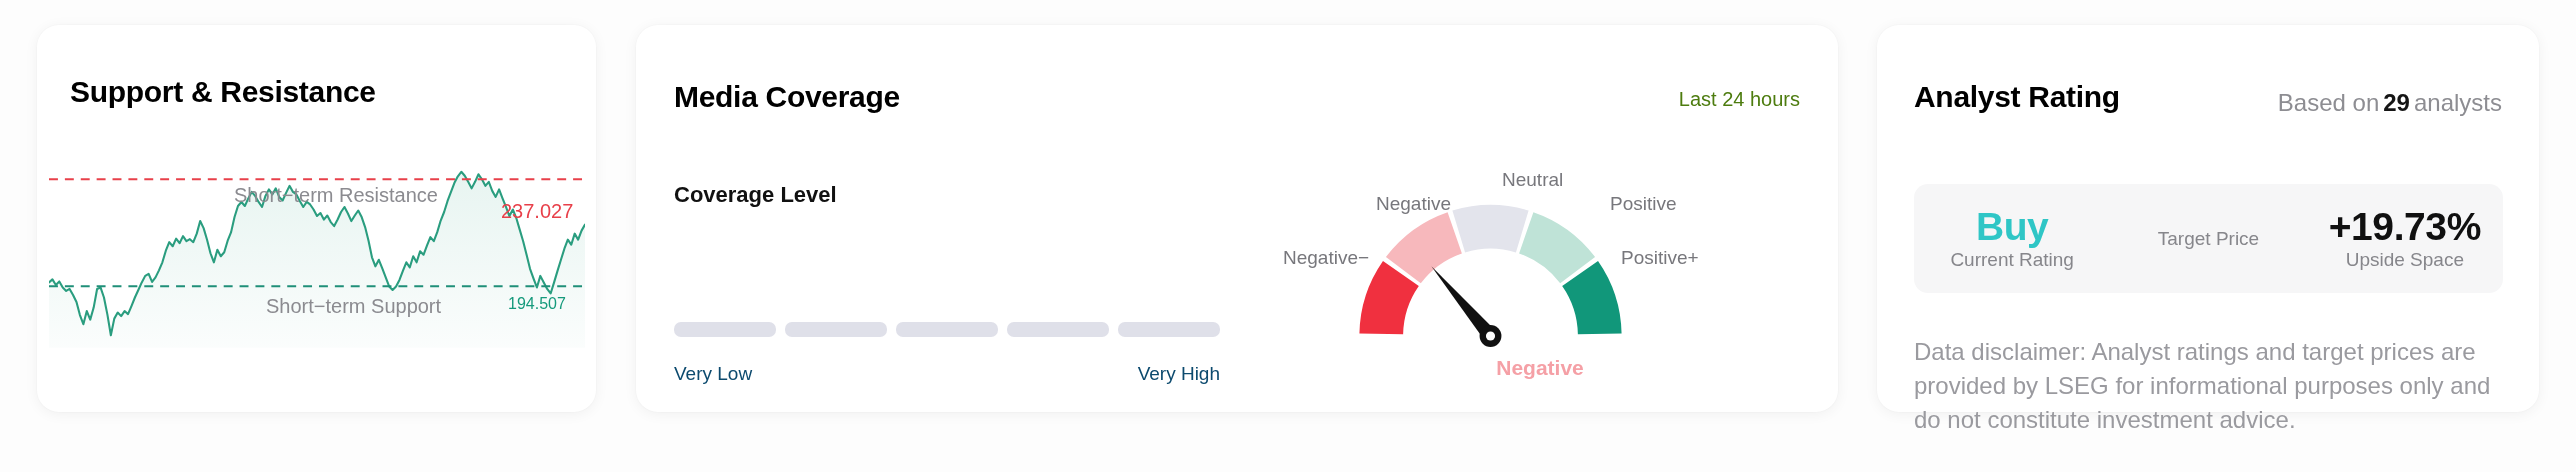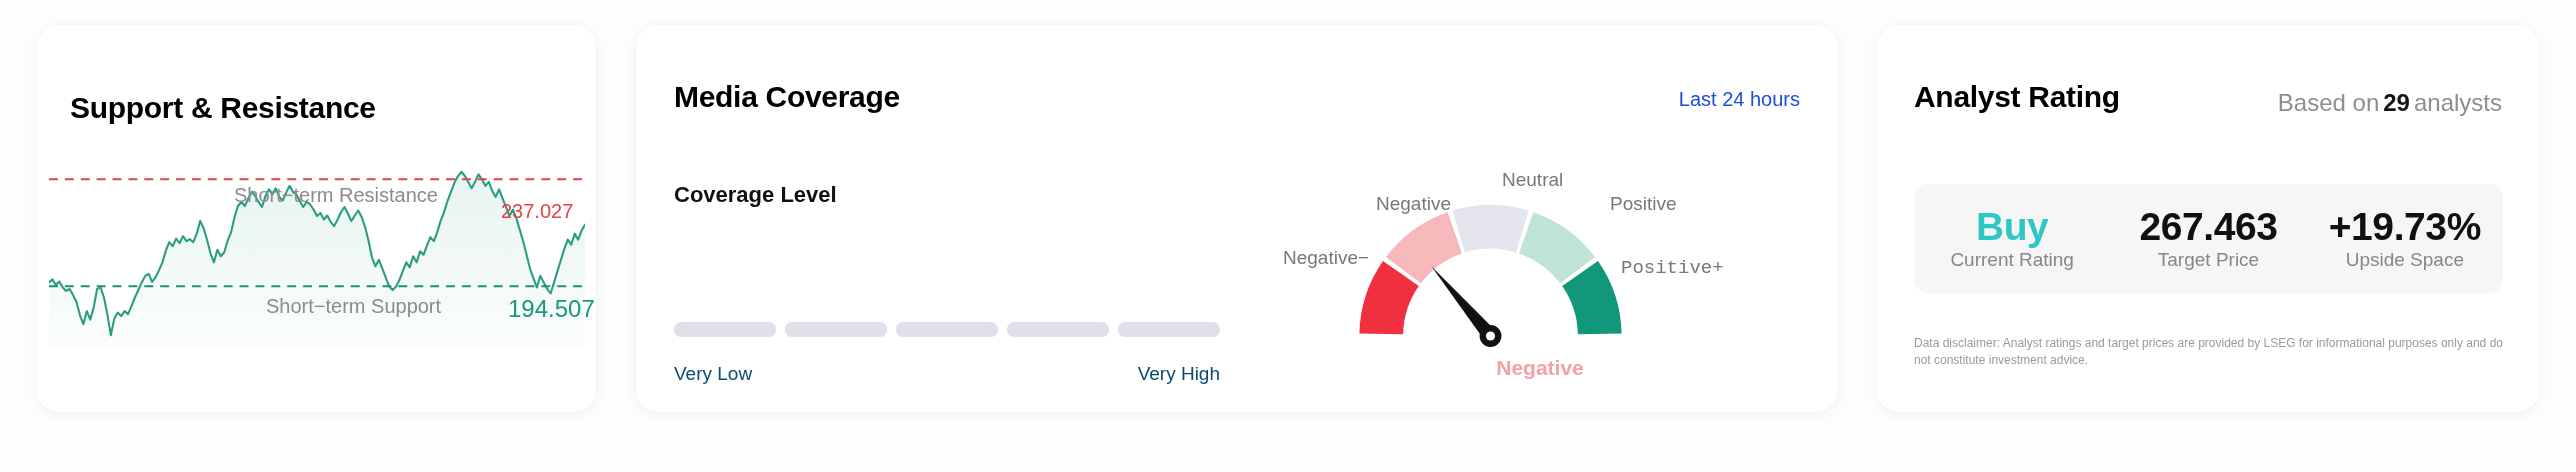--- a/index.html
+++ b/index.html
@@ -53,7 +53,7 @@
   #card-support .card-title {
     position: absolute;
     left: 33px;
-    top: 66px;
+    top: 50px;
   }
   .sr-chart-wrap {
     position: absolute;

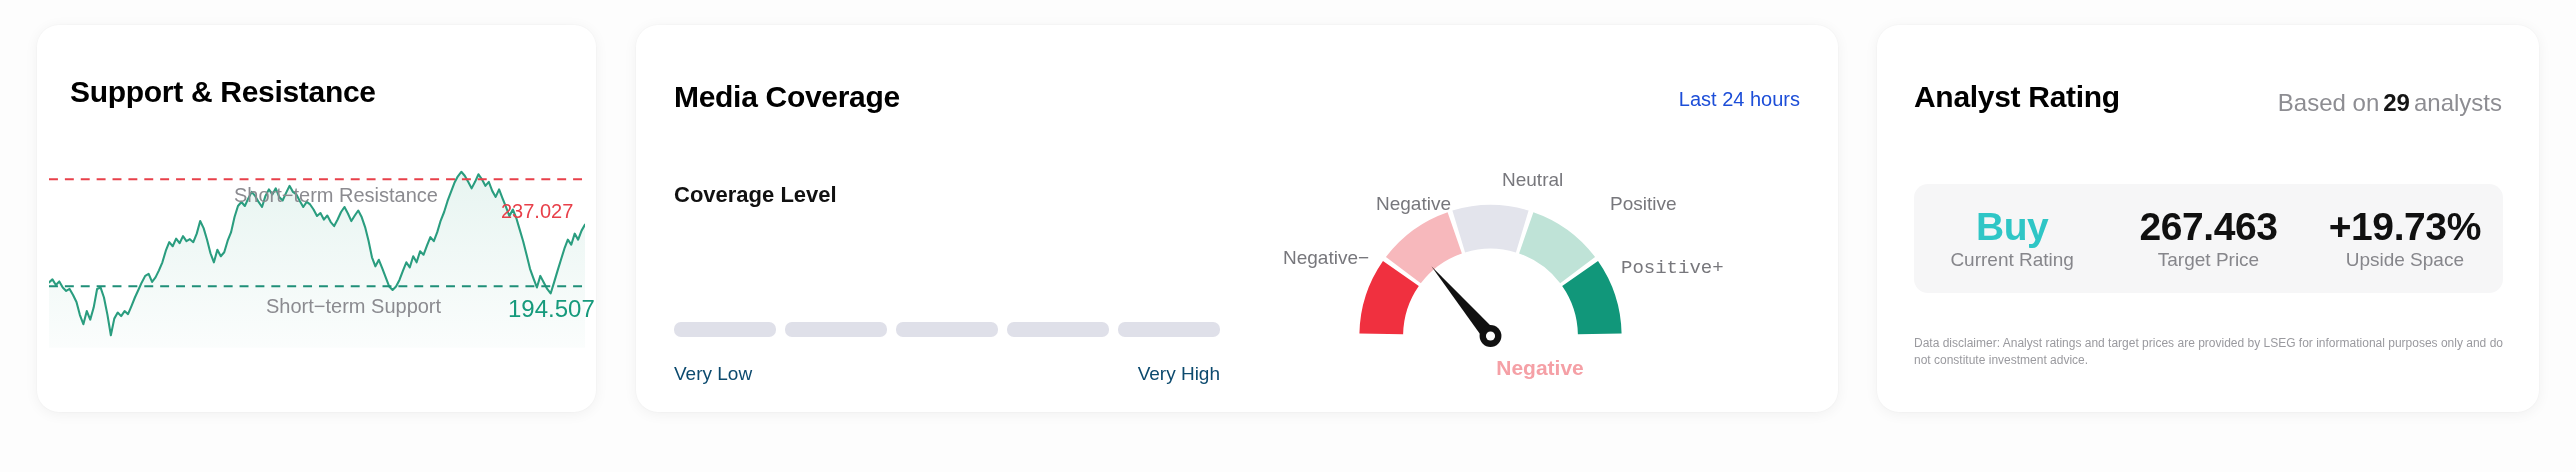--- a/index.html
+++ b/index.html
@@ -92,7 +92,7 @@
     right: 38px;
     top: 63px;
     font-size: 20px;
-    color: #1d4ed8;
+    color: #4d7c0f;
   }
   #coverage-level-title {
     position: absolute;

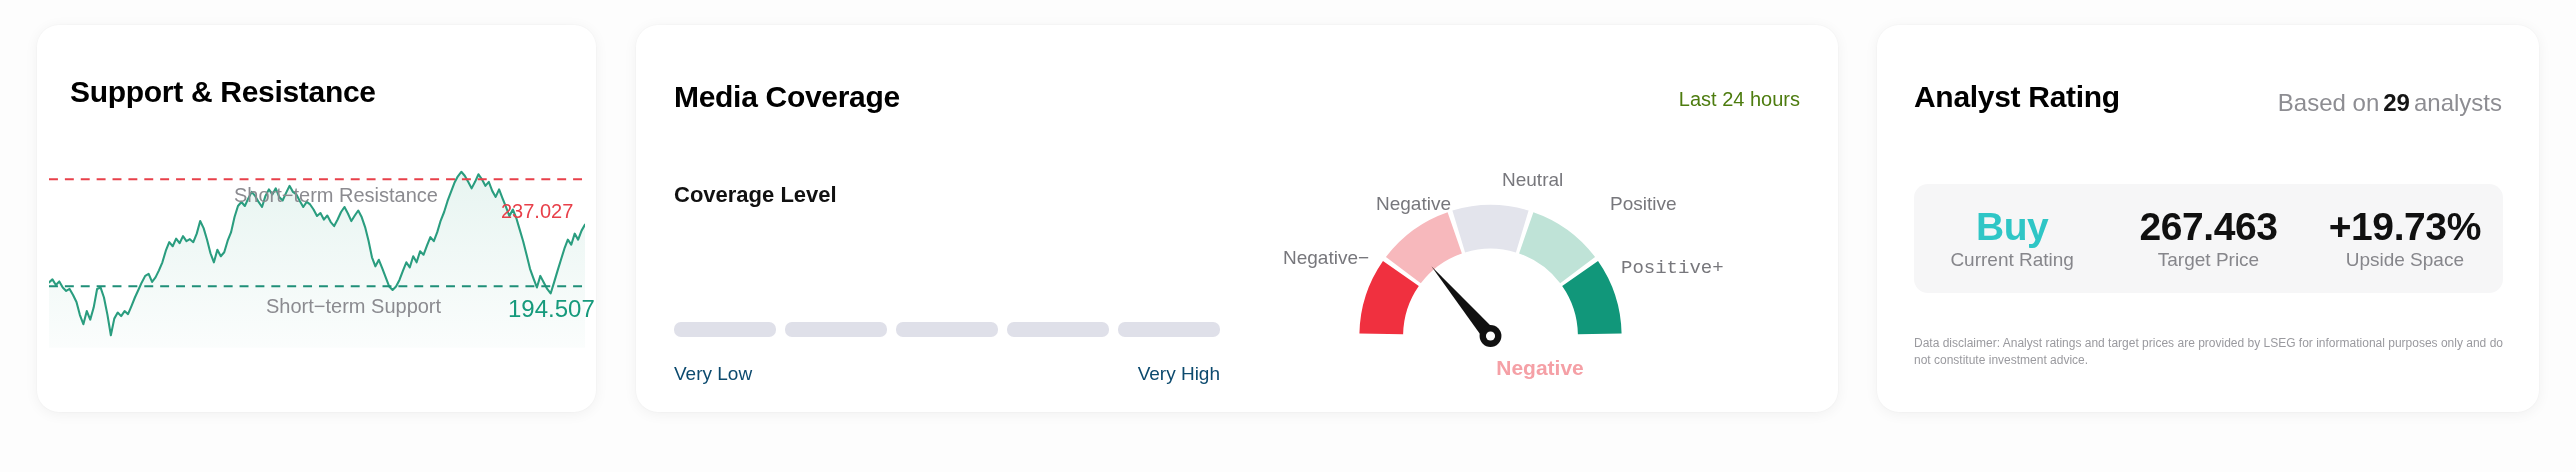--- a/index.html
+++ b/index.html
@@ -303,7 +303,6 @@
           <div class="stat-label">Current Rating</div>
         </div>
         <div class="stat-cell">
-          <div class="stat-value">267.463</div>
           <div class="stat-label">Target Price</div>
         </div>
         <div class="stat-cell">

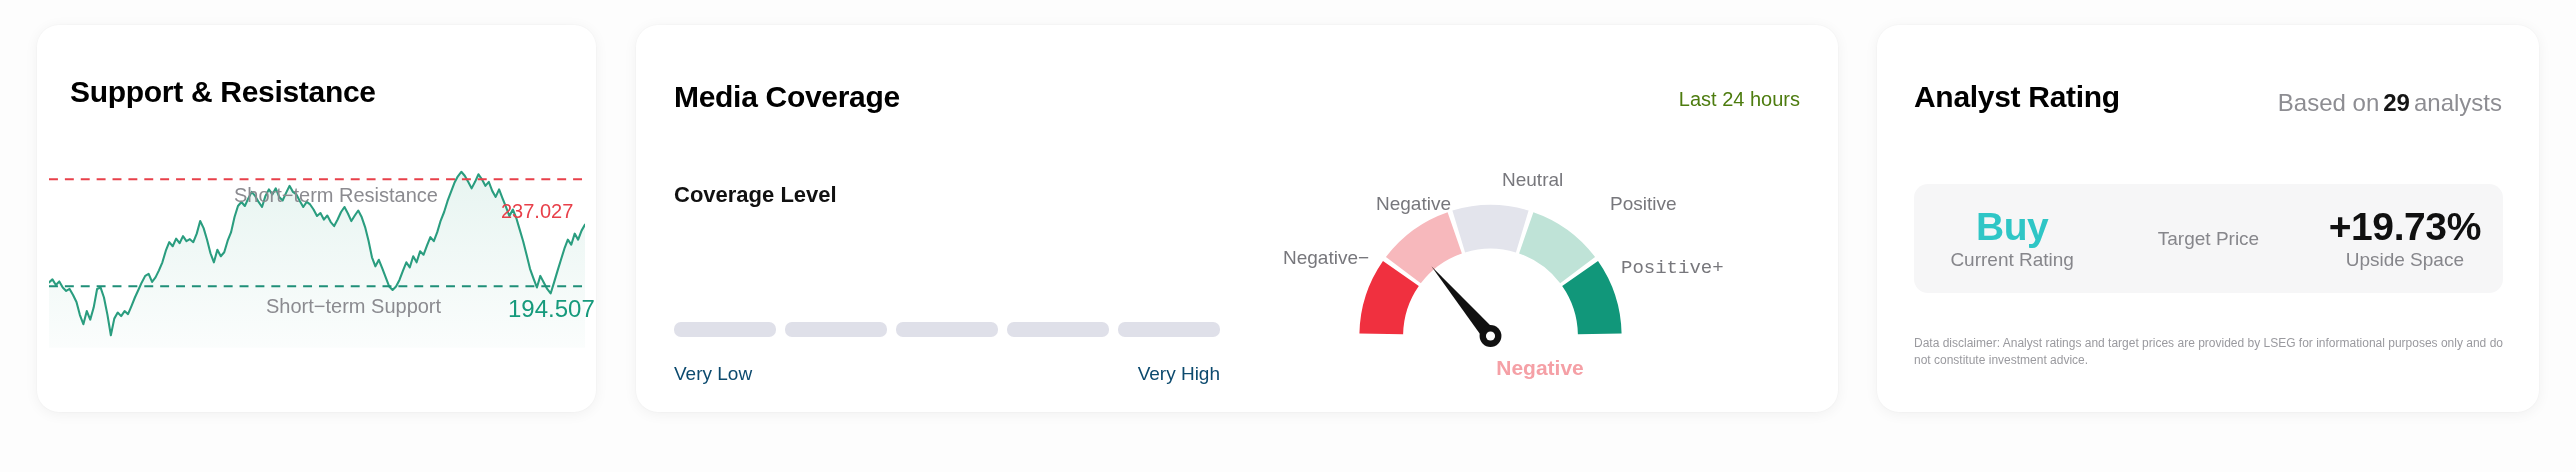--- a/index.html
+++ b/index.html
@@ -146,7 +146,7 @@
   #gauge-label-negative  { left: 104px; top: 24px; }
   #gauge-label-positive  { left: 338px; top: 24px; }
   #gauge-label-negmin    { left: 11px;  top: 78px; }
-  #gauge-label-posplus   { left: 349px; top: 88px; font-family: Liberation Mono, monospace; }
+  #gauge-label-posplus   { left: 349px; top: 78px; }
   #gauge-status {
     position: absolute;
     left: 0; right: 0;

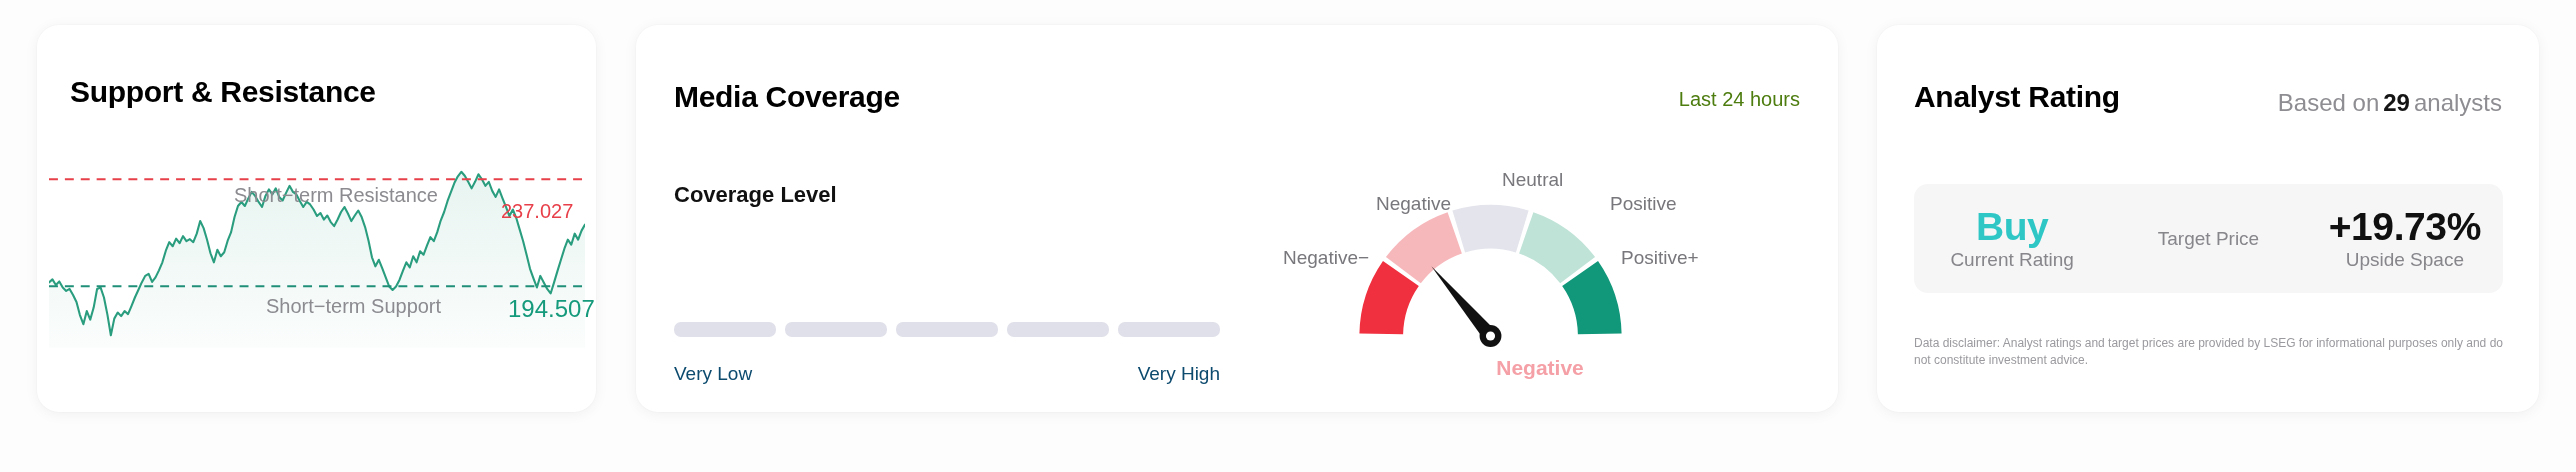--- a/index.html
+++ b/index.html
@@ -78,7 +78,7 @@
   #sr-support-label { left: 229px; top: 270px; }
   #sr-support-value {
     position:absolute; left: 471px; top: 270px;
-    font-size: 24px; color: #169a7c; white-space: nowrap;
+    font-size: 16px; color: #169a7c; white-space: nowrap;
   }
 
   

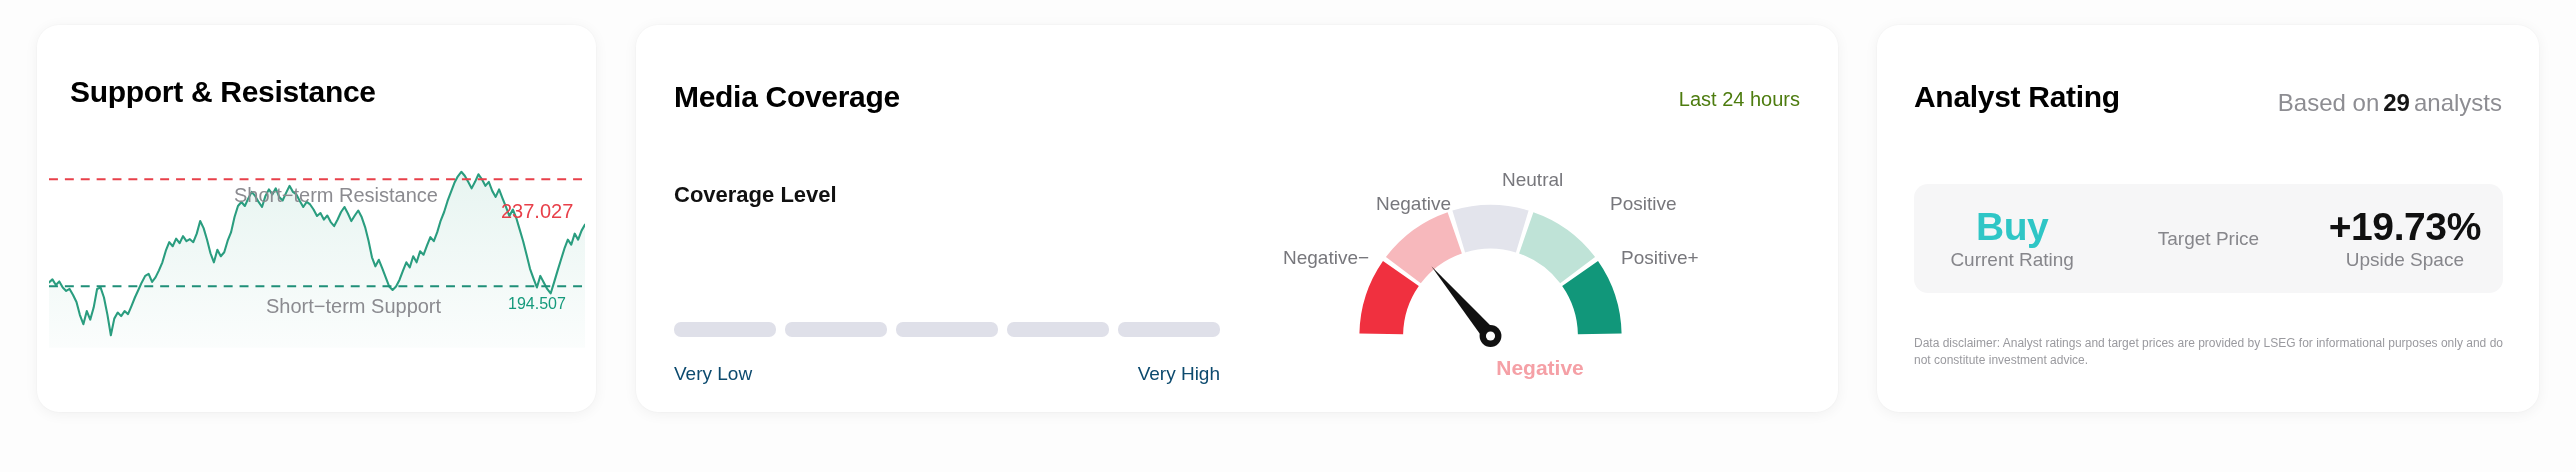--- a/index.html
+++ b/index.html
@@ -211,7 +211,7 @@
     left: 37px;
     top: 310px;
     width: 590px;
-    font-size: 12px;
+    font-size: 24px;
     line-height: 1.42;
     color: #9a9a9f;
   }

